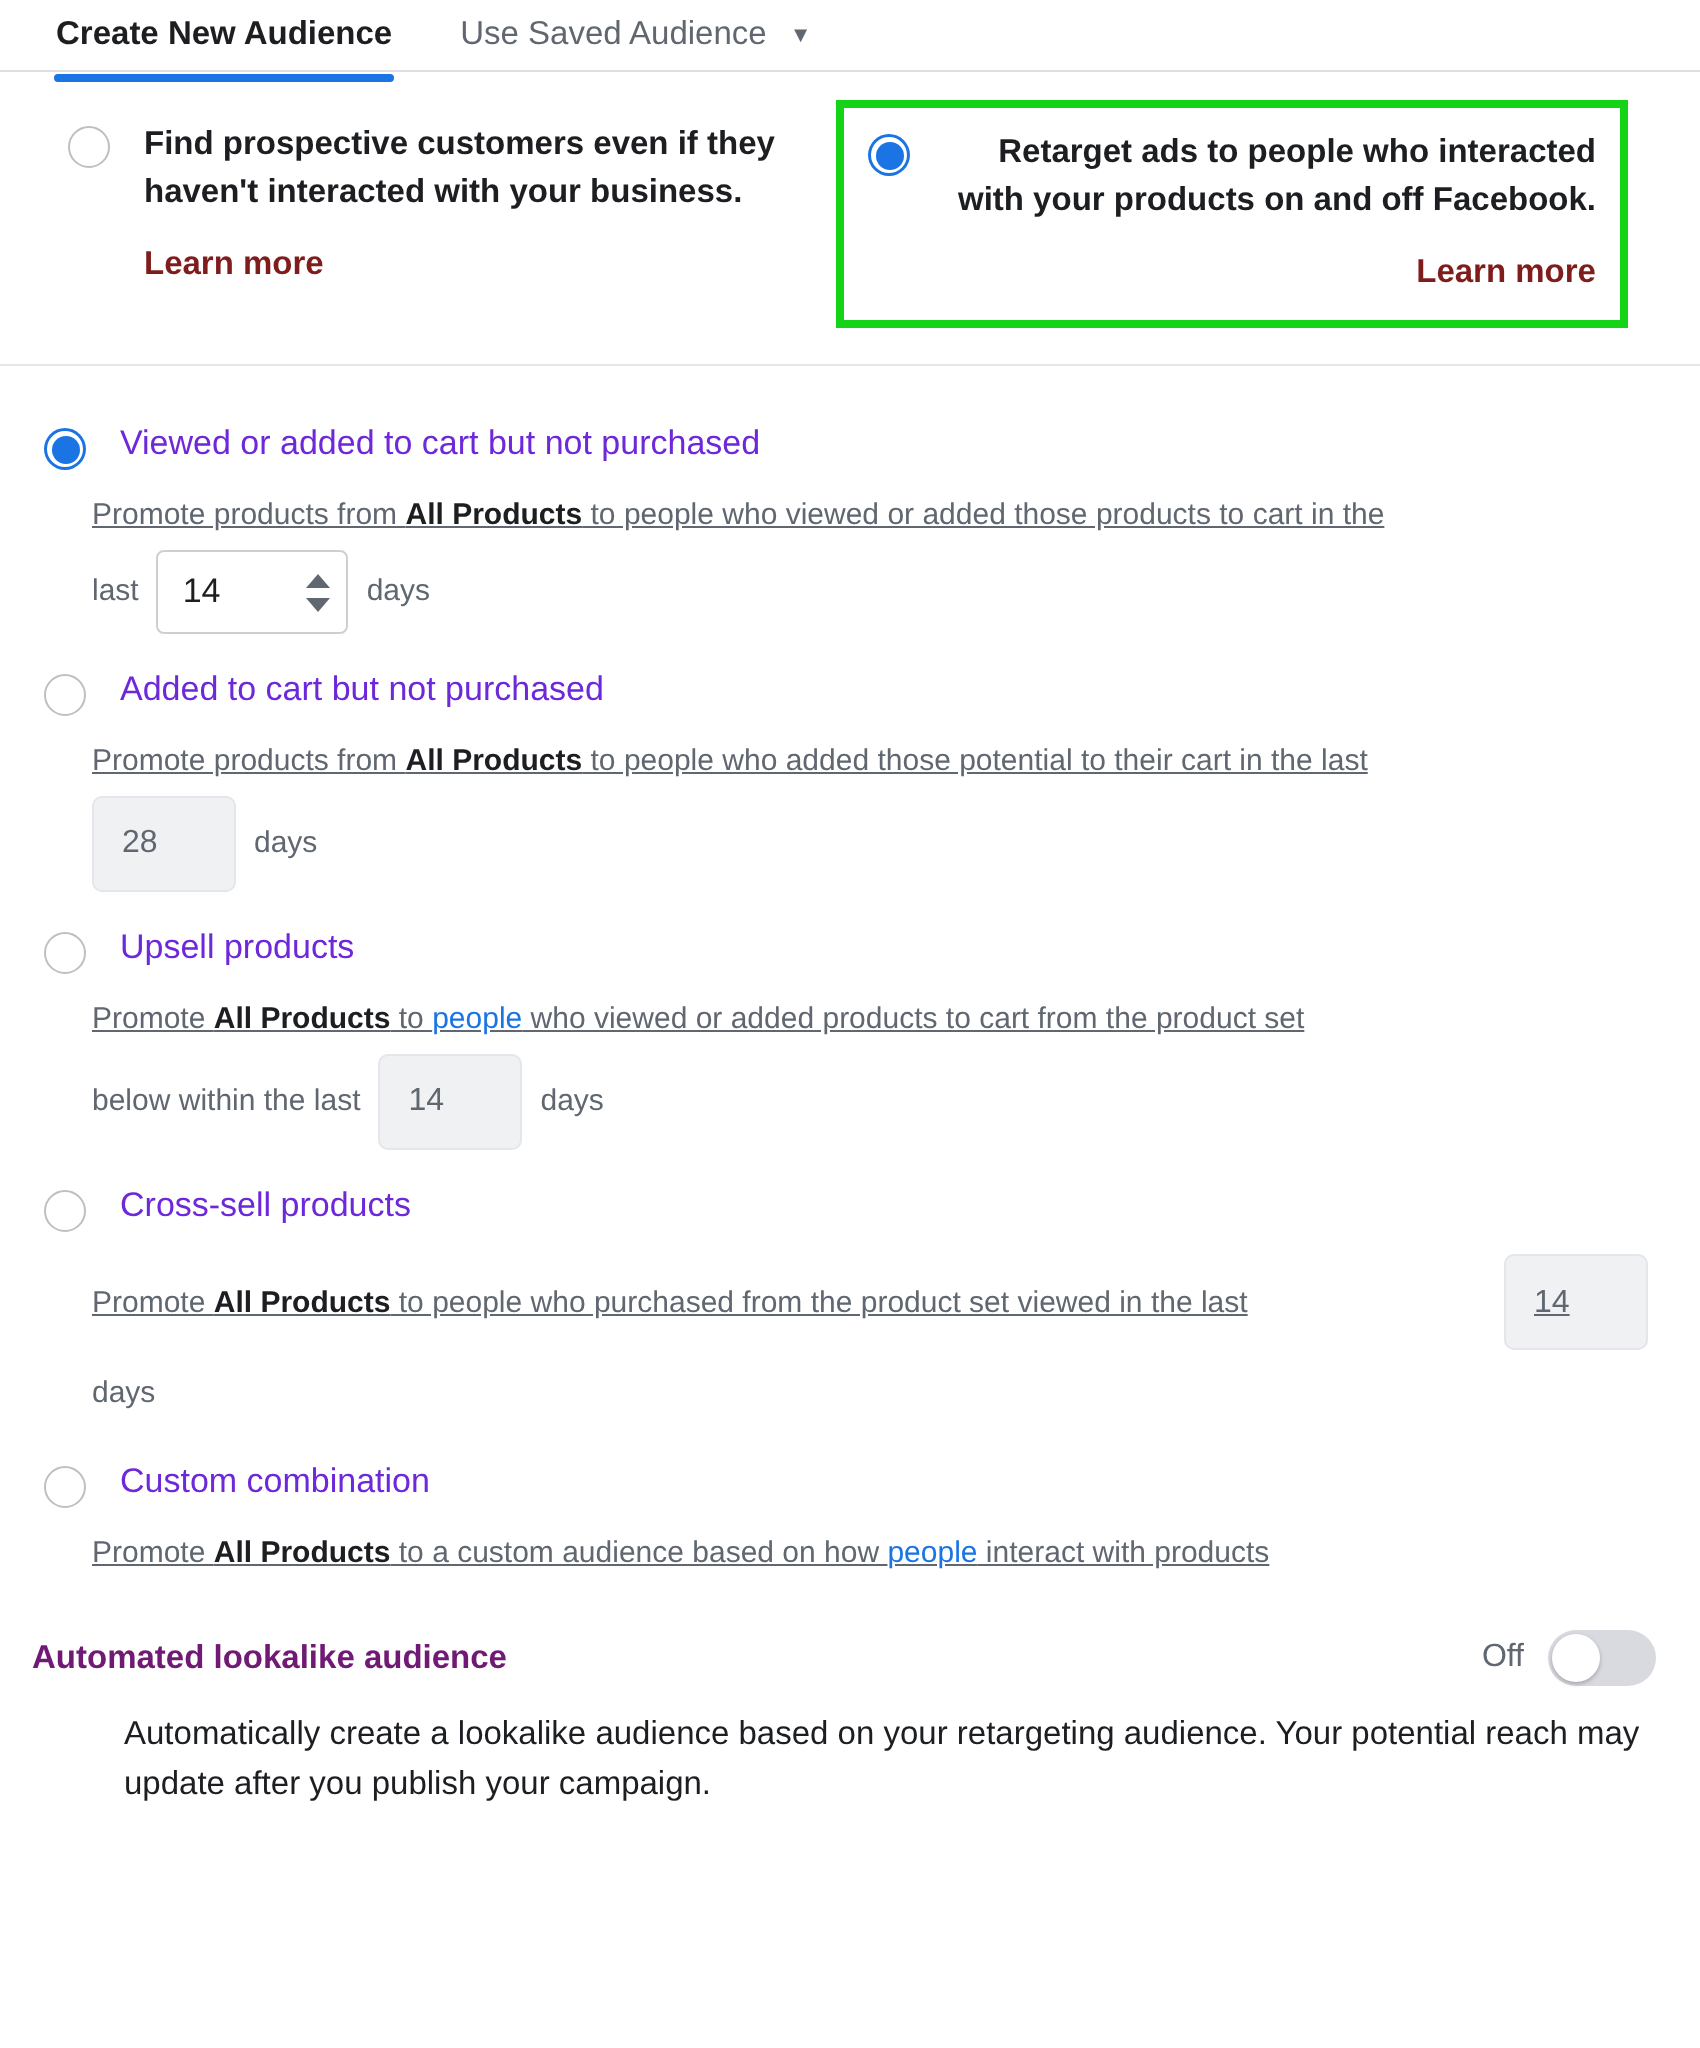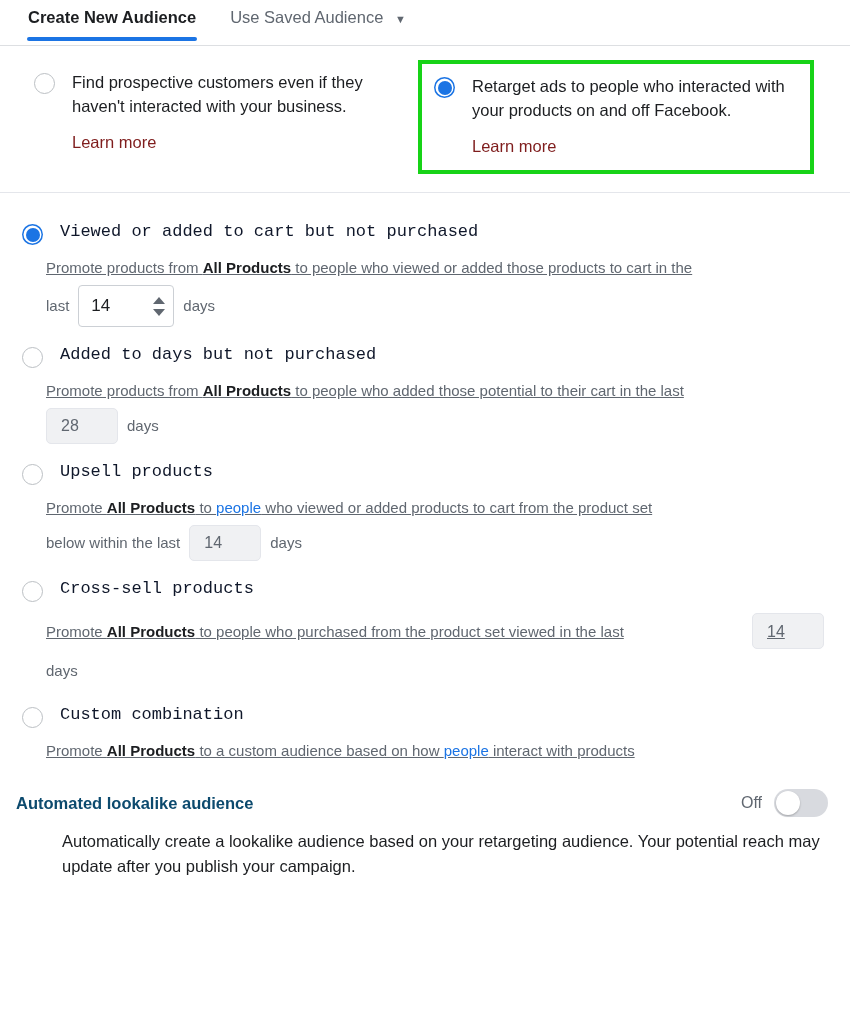--- a/index.html
+++ b/index.html
@@ -21,7 +21,7 @@
     display: flex;
     align-items: flex-start;
     padding: 0 28px;
-    height: 46px;
+    height: 36px;
     border-bottom: 1px solid #dddfe2;
     position: relative;
   }

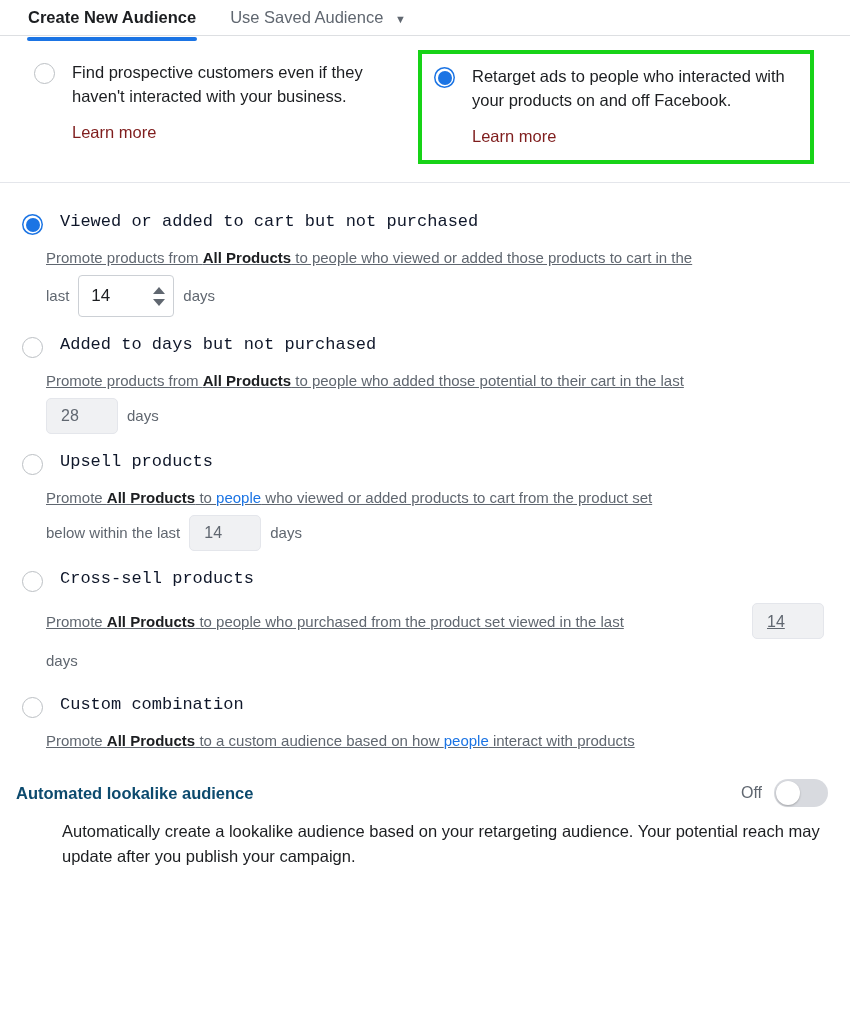--- a/index.html
+++ b/index.html
@@ -62,6 +62,7 @@
     padding: 14px 22px 18px 22px;
     border-bottom: 1px solid #e4e6eb;
     align-items: flex-start;
+    font-weight: bold;
   }
   .choice {
     display: flex;

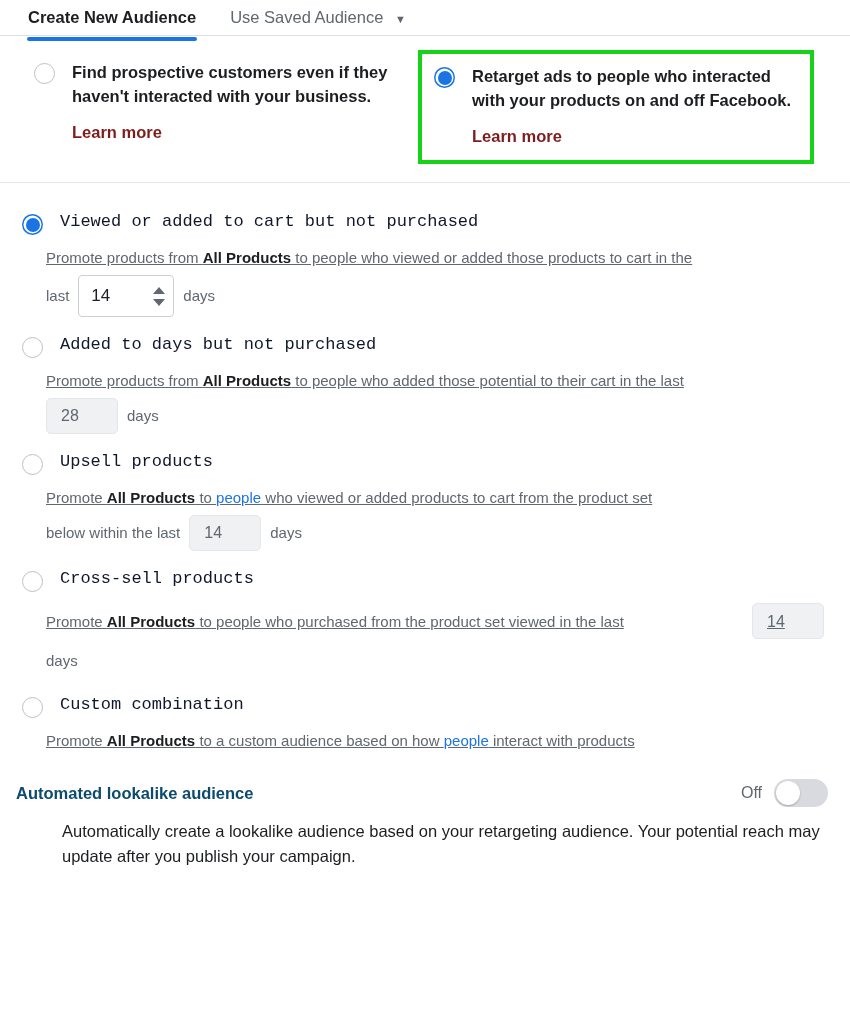--- a/index.html
+++ b/index.html
@@ -73,6 +73,7 @@
   .choice.highlight {
     border: 4px solid #17d317;
     margin-left: 0;
+    text-align: right;
   }
   .choice-body {
     margin-left: 17px;

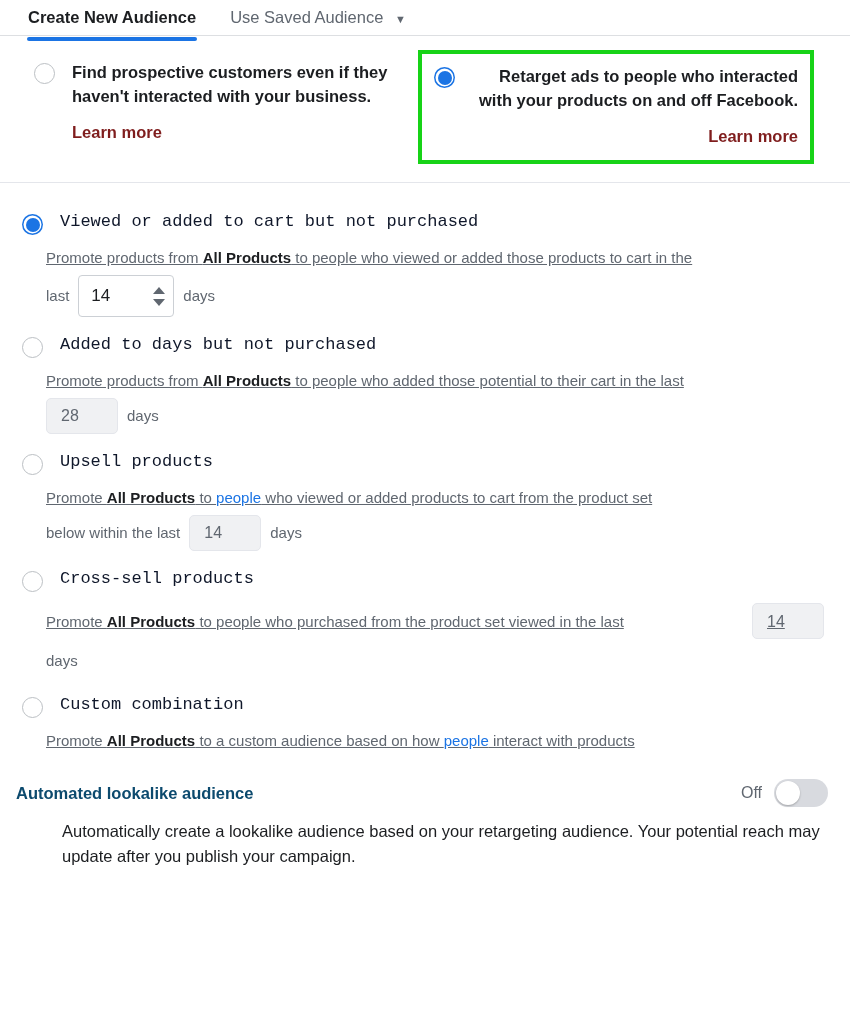--- a/index.html
+++ b/index.html
@@ -131,8 +131,7 @@
     margin-left: 17px;
     font-size: 17px;
     line-height: 22px;
-    color: #0f172a;
-    font-family: Liberation Mono, monospace;
+    color: #6d28d9;
   }
   .option-desc {
     margin-left: 24px;

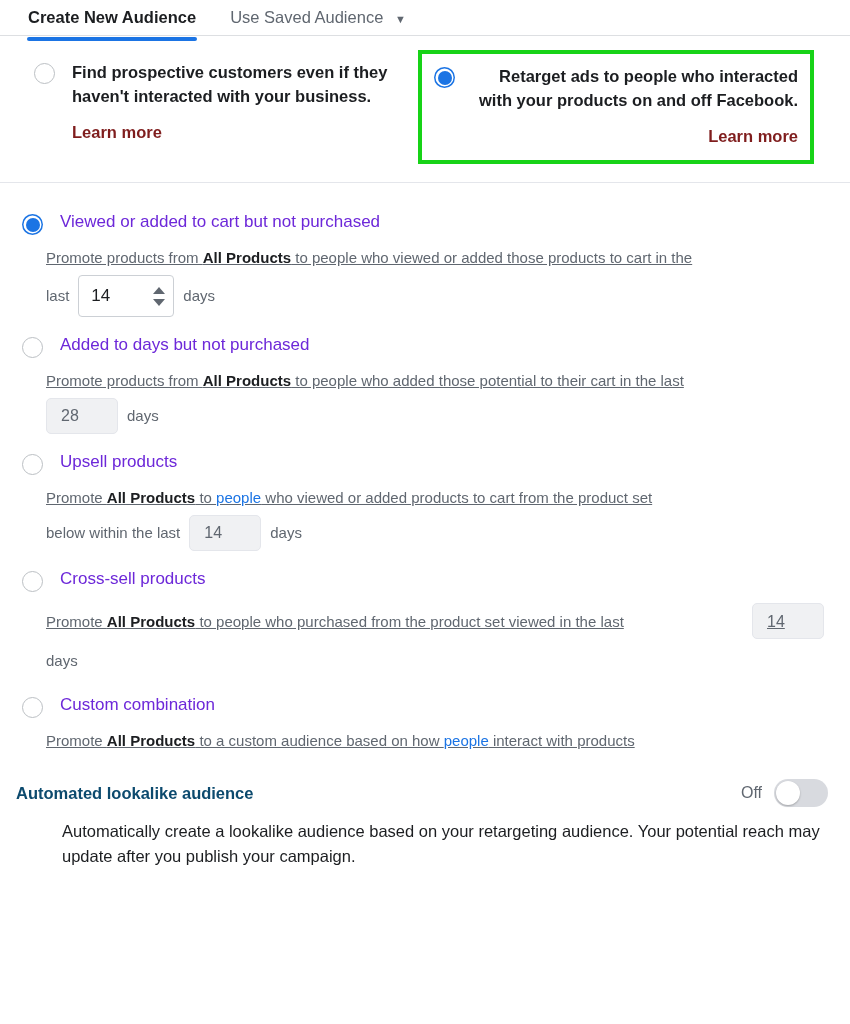--- a/index.html
+++ b/index.html
@@ -311,7 +311,7 @@
   <div class="option">
     <div class="option-head">
       <div class="radio"></div>
-      <div class="option-title">Added to days but not purchased</div>
+      <div class="option-title">Added to cart but not purchased</div>
     </div>
     <div class="option-desc">
       <span>Promote products from </span><b>All Products</b><span> to people who added those potential to their cart in the last</span>

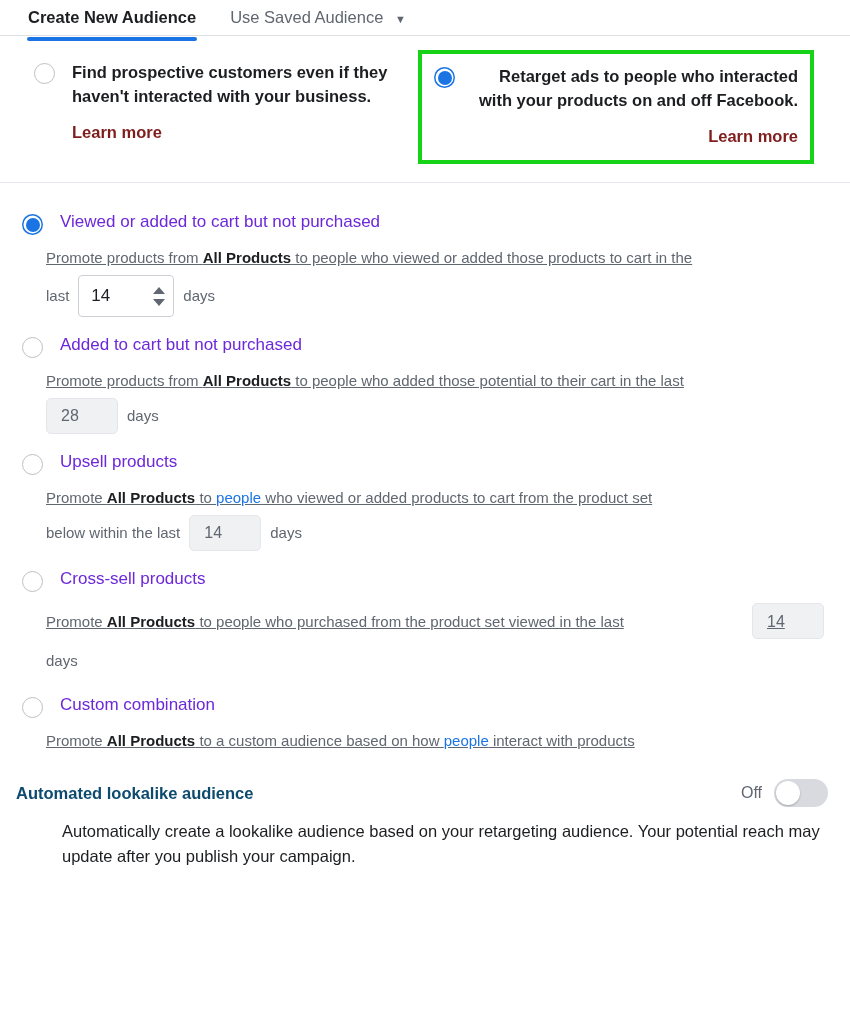--- a/index.html
+++ b/index.html
@@ -195,7 +195,7 @@
     align-items: center;
     justify-content: flex-start;
     min-width: 72px;
-    height: 36px;
+    height: 48px;
     background: #f0f1f3;
     border: 1px solid #e4e6eb;
     border-radius: 5px;

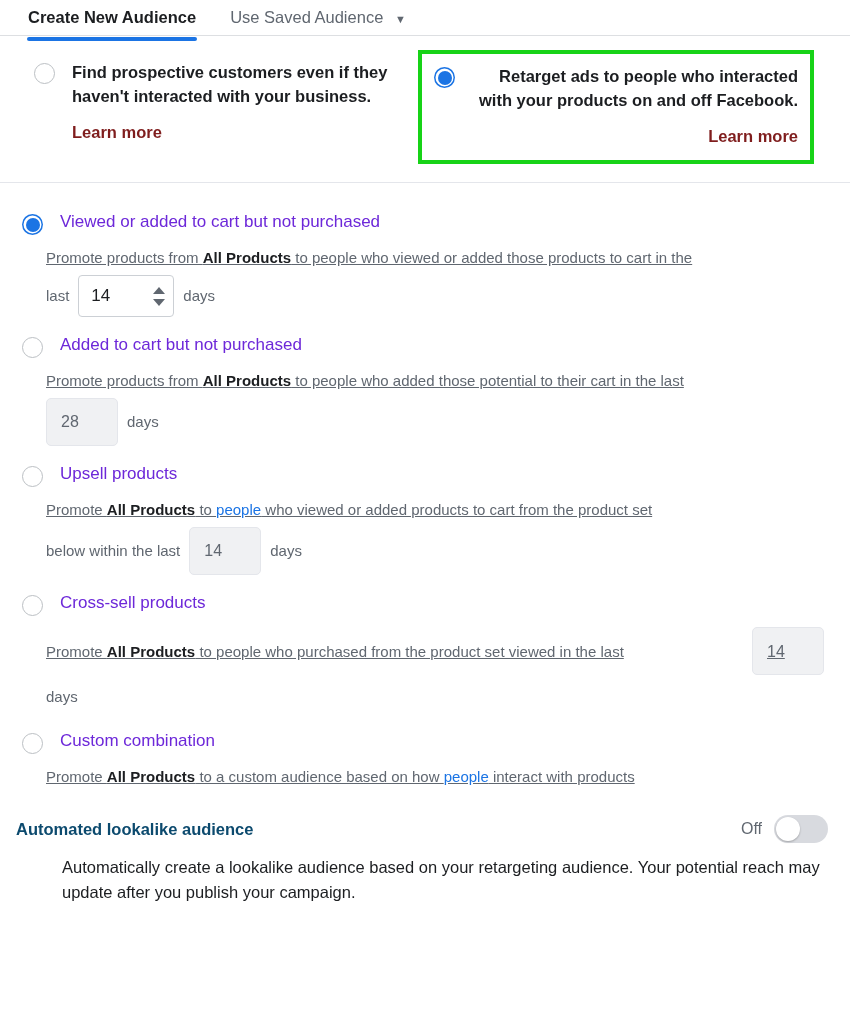--- a/index.html
+++ b/index.html
@@ -216,7 +216,7 @@
   .lookalike-title {
     font-size: 16.5px;
     font-weight: bold;
-    color: #0c4a6e;
+    color: #701a75;
   }
   .toggle-wrap {
     display: flex;

